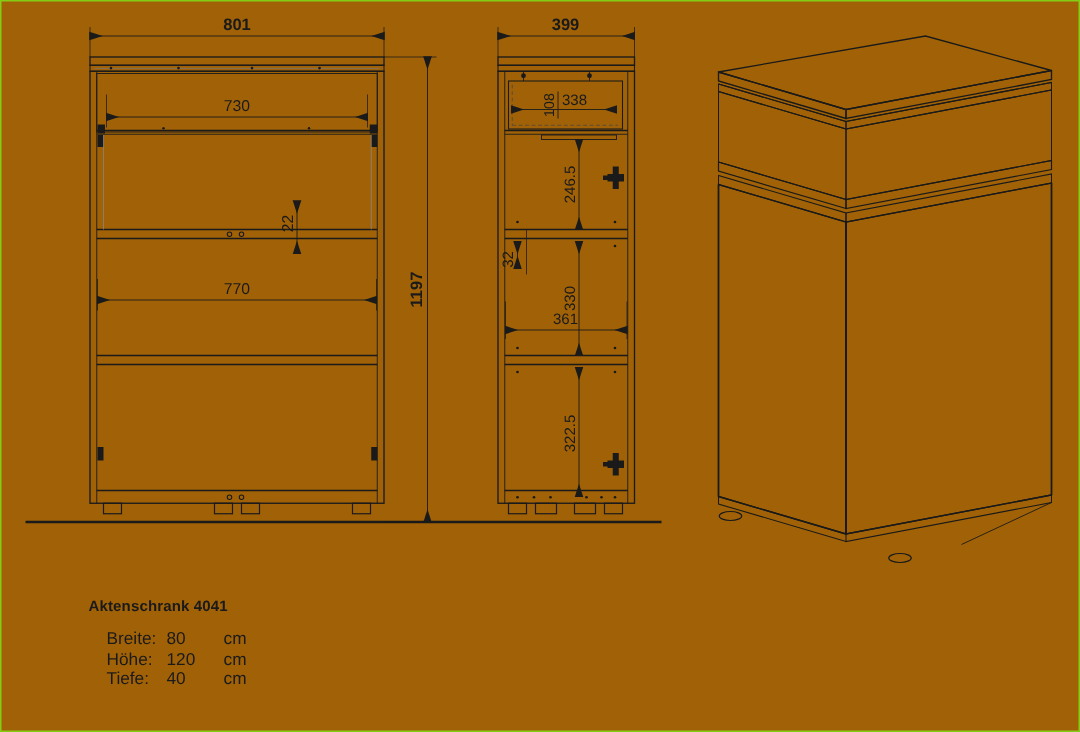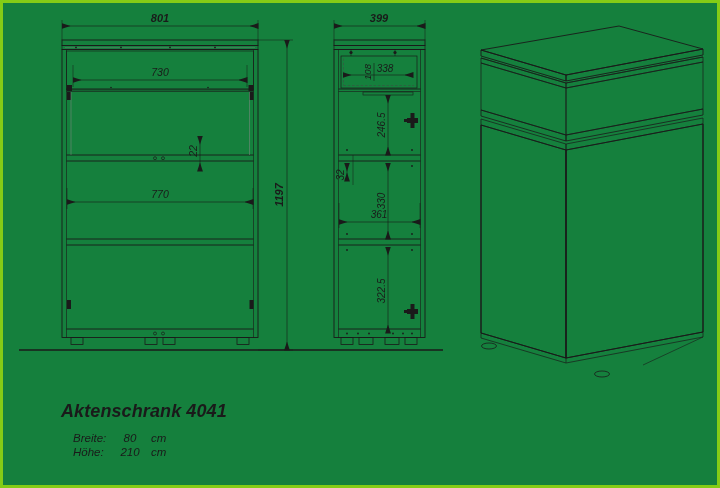--- a/index.html
+++ b/index.html
@@ -11,12 +11,11 @@
     position: relative;
     width: 720px;
     height: 488px;
-    background: #15803d;
-    border: 3px solid #84cc16;
+    background: #a16207;
+    border: 1px solid #84cc16;
     box-sizing: border-box;
     font-family: "Liberation Sans", sans-serif;
     overflow: hidden;
-    font-style: italic;
   }
   #drawing {
     position: absolute;

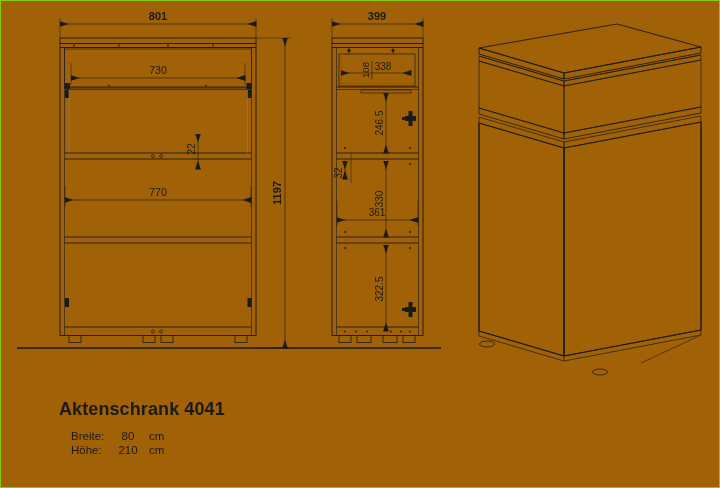--- a/index.html
+++ b/index.html
@@ -30,7 +30,7 @@
   }
   .caption-title {
     font-family: "Liberation Sans", sans-serif;
-    font-size: 18px;
+    font-size: 10px;
     font-weight: bold;
     color: #1a1a1a;
     letter-spacing: 0.1px;

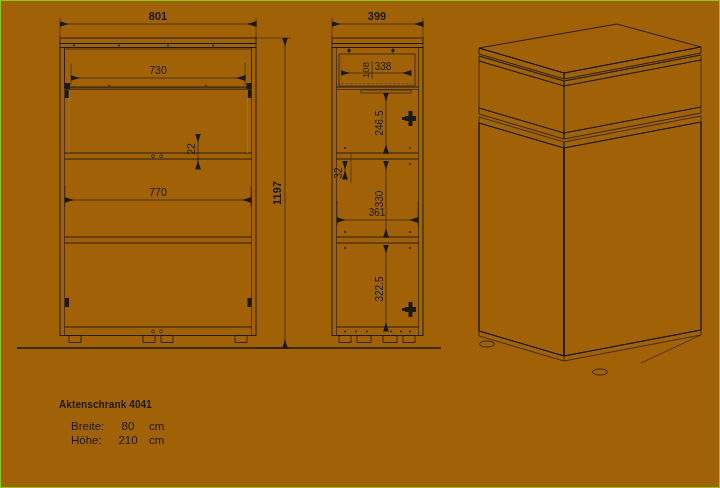--- a/index.html
+++ b/index.html
@@ -57,7 +57,7 @@
   .spec-value {
     display: inline-block;
     width: 34px;
-    text-align: center;
+    text-align: left;
   }
   .spec-unit {
     display: inline-block;

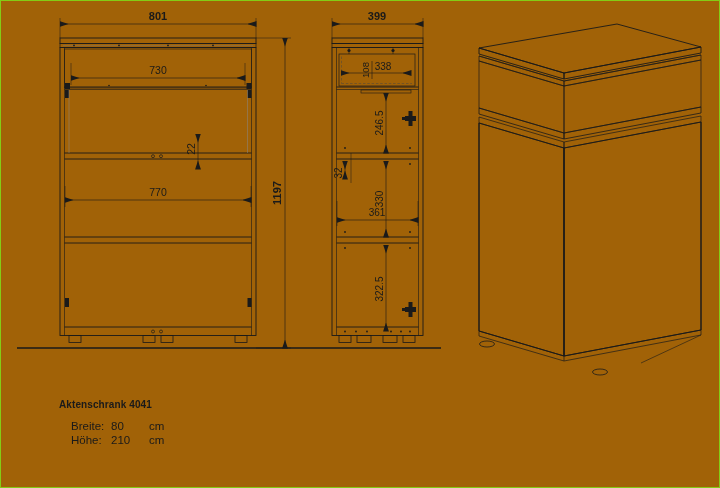--- a/index.html
+++ b/index.html
@@ -344,7 +344,7 @@
         <span class="spec-label">Breite:</span><span class="spec-value">80</span><span class="spec-unit">cm</span>
       </li>
       <li class="spec-row">
-        <span class="spec-label">Höhe:</span><span class="spec-value">210</span><span class="spec-unit">cm</span>
+        <span class="spec-label">Höhe:</span><span class="spec-value">120</span><span class="spec-unit">cm</span>
       </li>
     </ul>
   </div>

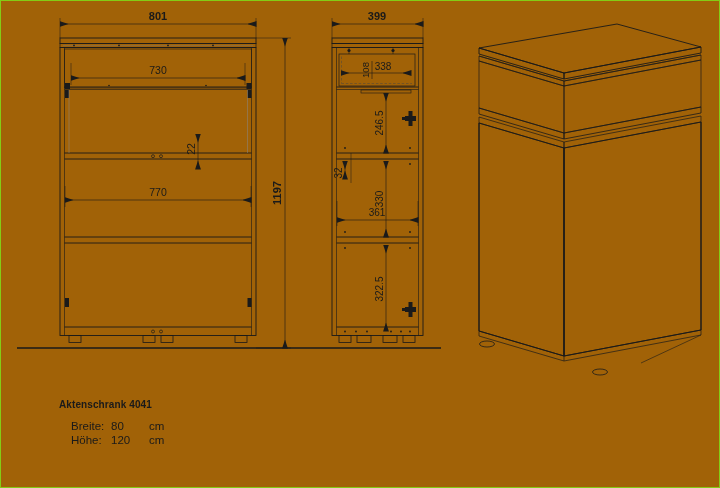--- a/index.html
+++ b/index.html
@@ -346,6 +346,9 @@
       <li class="spec-row">
         <span class="spec-label">Höhe:</span><span class="spec-value">120</span><span class="spec-unit">cm</span>
       </li>
+      <li class="spec-row">
+        <span class="spec-label">Tiefe:</span><span class="spec-value">40</span><span class="spec-unit">cm</span>
+      </li>
     </ul>
   </div>
 

